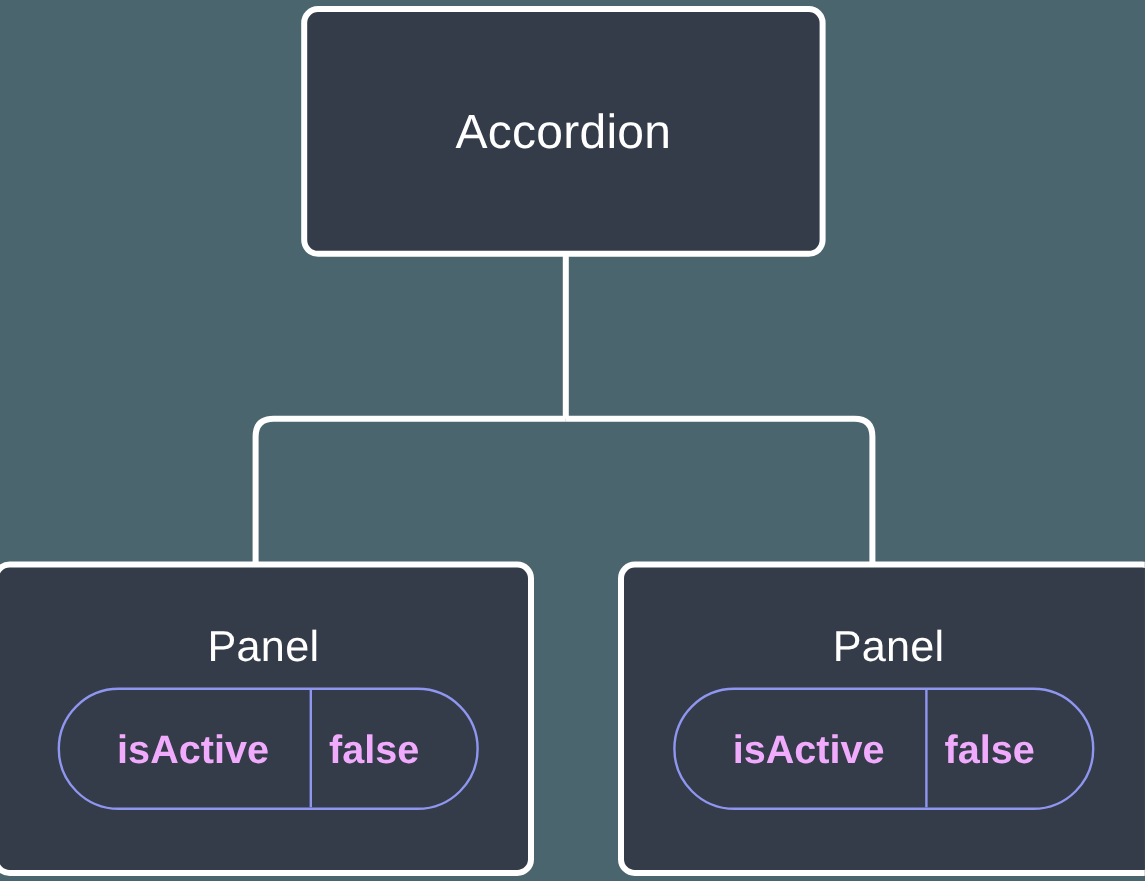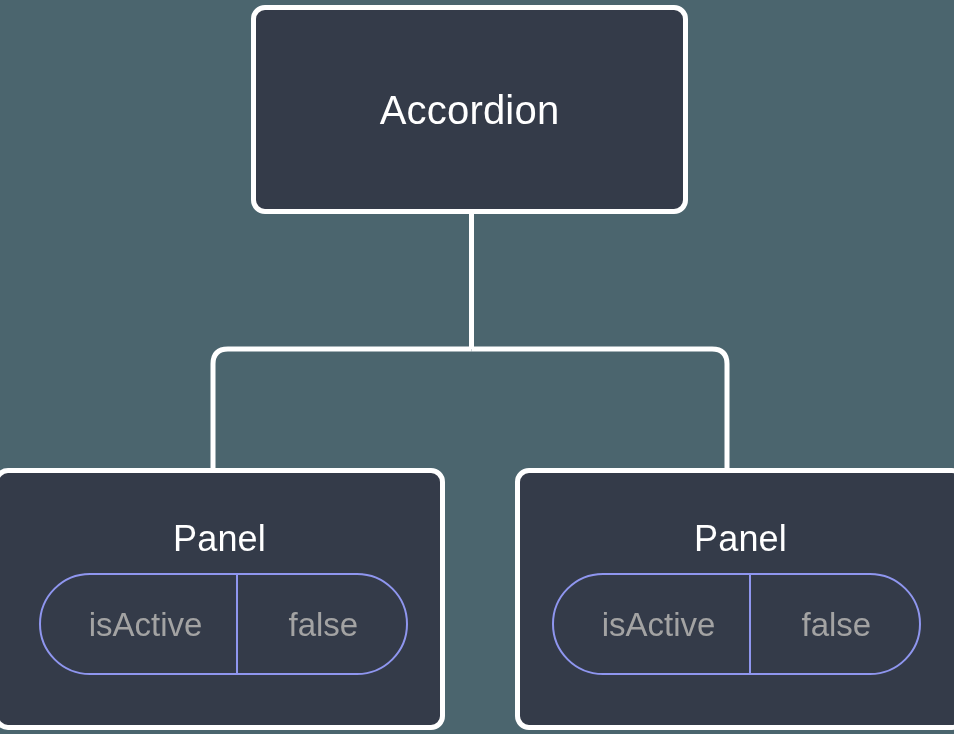--- a/index.html
+++ b/index.html
@@ -99,10 +99,11 @@
     display: flex;
     align-items: center;
     justify-content: center;
-    color: #a3a3a3;
+    color: #f0abfc;
     font-size: 33px;
     line-height: 1;
     white-space: nowrap;
+    font-weight: bold;
   }
 
   .prop-key {

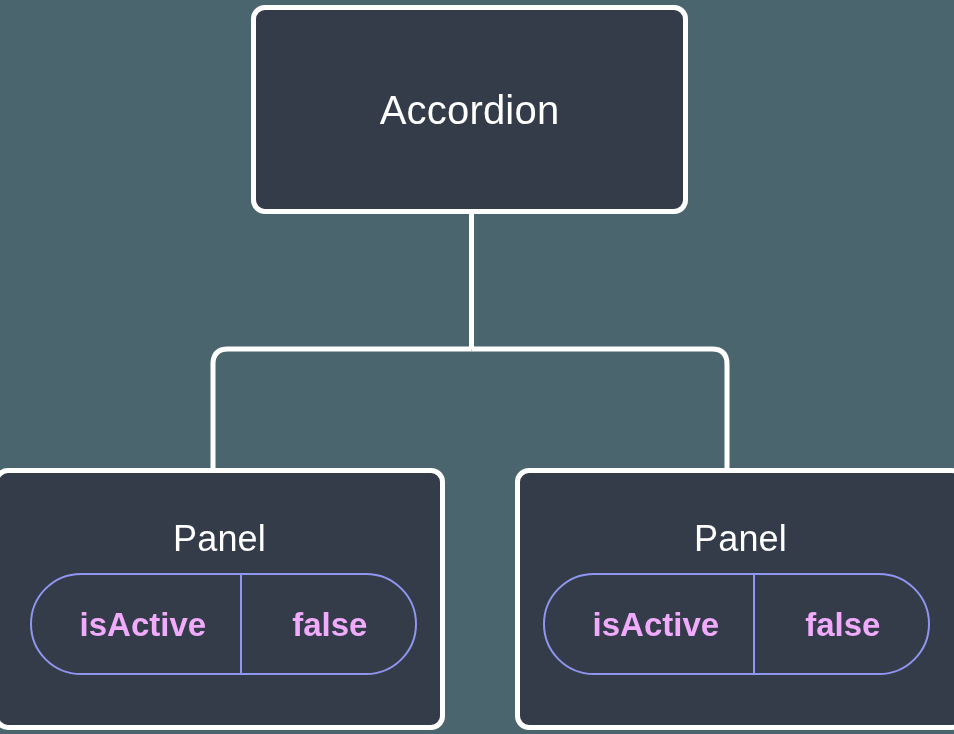--- a/index.html
+++ b/index.html
@@ -111,7 +111,7 @@
   }
 
   .prop-value {
-    padding: 0 48px 0 50px;
+    padding: 0 48px 0 14px;
     border-left: 2px solid #8f96ef;
   }
 

